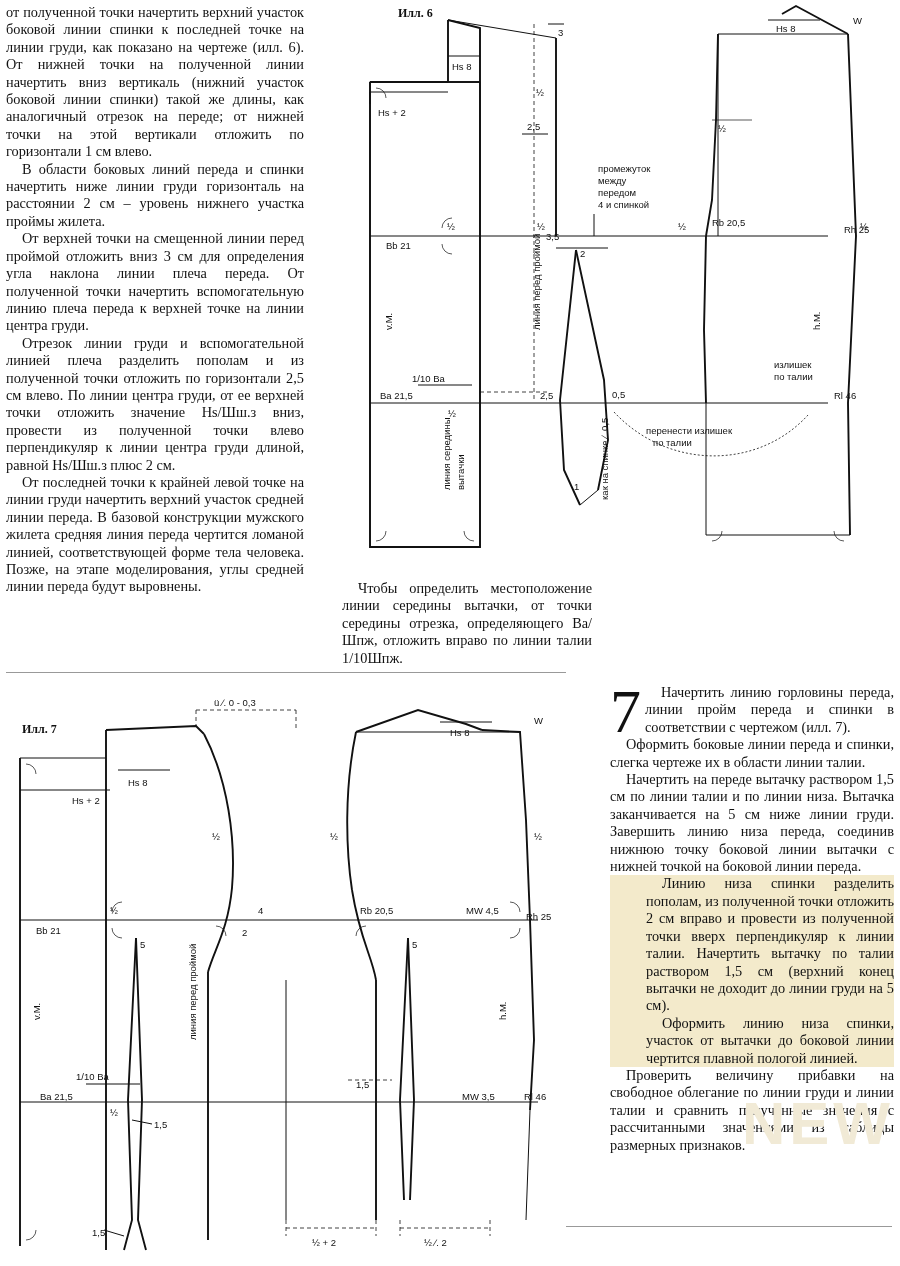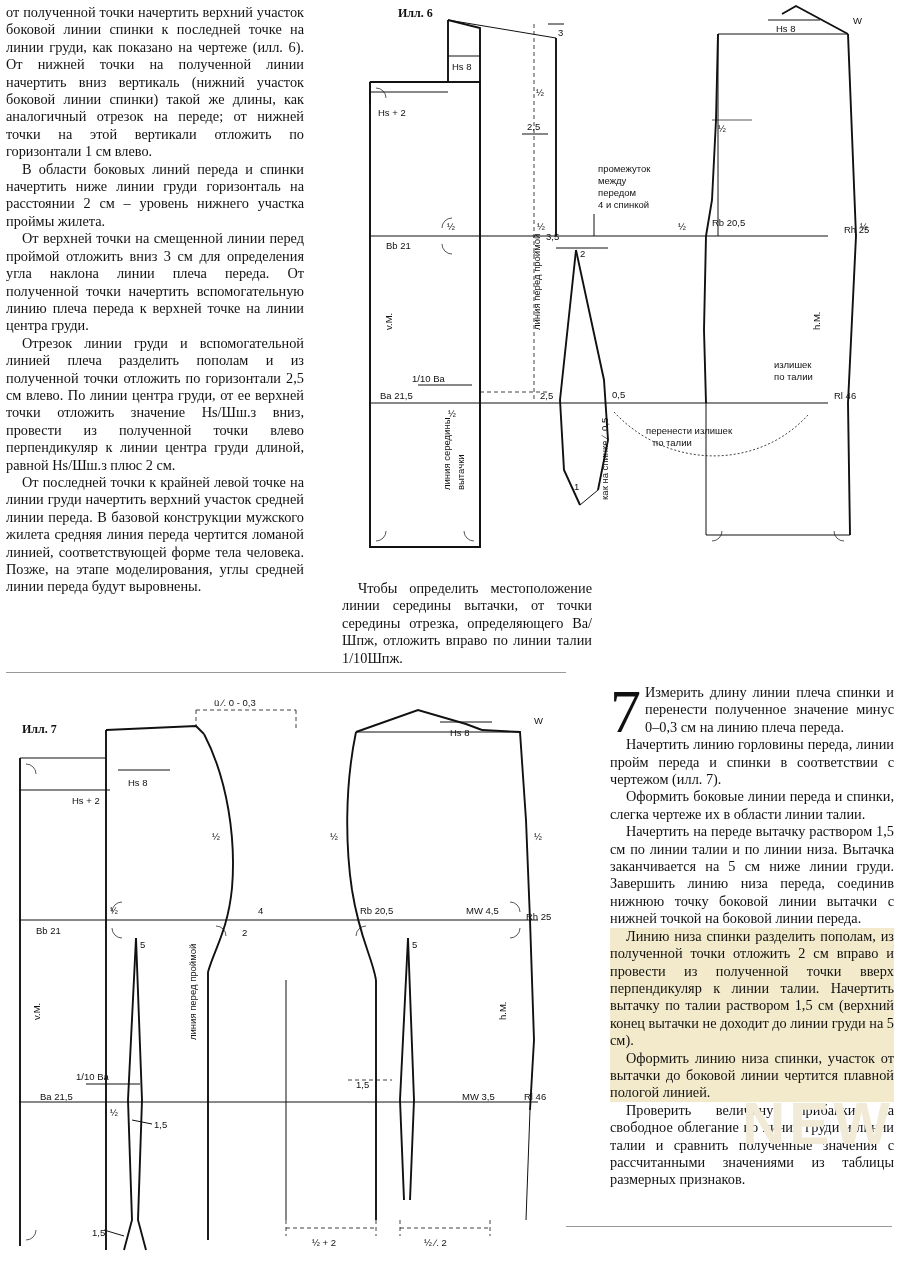--- a/index.html
+++ b/index.html
@@ -195,7 +195,6 @@
 
   <div class="col-text" id="right-col2">
     <span class="dropcap">7</span>
-    <p class="noind">Измерить длину линии плеча спинки и перенести полученное значение минус 0–0,3 см на линию плеча переда.</p>
     <p>Начертить линию горловины переда, линии пройм переда и спинки в соответствии с чертежом (илл. 7).</p>
     <p>Оформить боковые линии переда и спинки, слегка чертеже их в области линии талии.</p>
     <p>Начертить на переде вытачку раствором 1,5 см по линии талии и по линии низа. Вытачка заканчивается на 5 см ниже линии груди. Завершить линию низа переда, соединив нижнюю точку боковой линии вытачки с нижней точкой на боковой линии переда.</p>

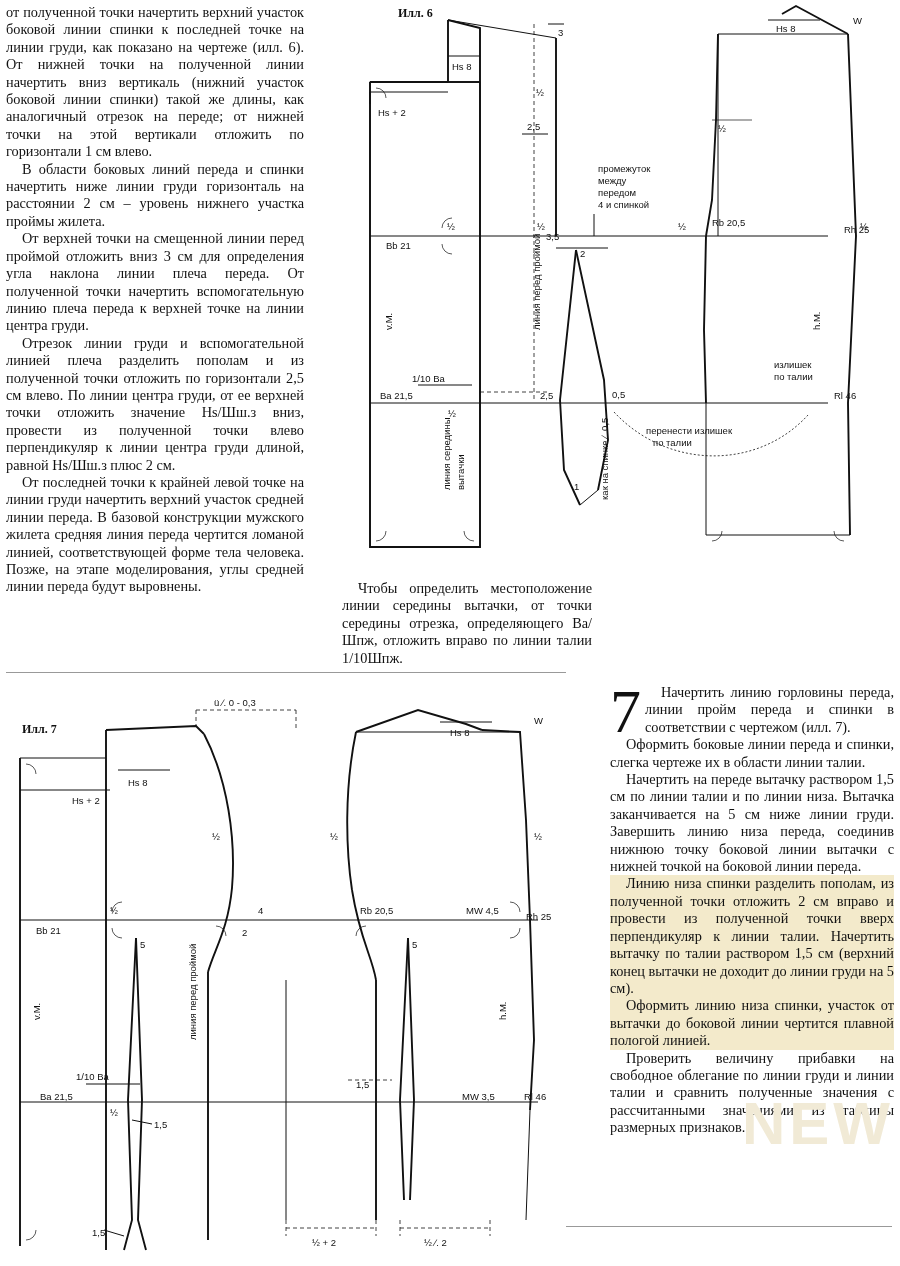--- a/index.html
+++ b/index.html
@@ -38,7 +38,7 @@
     padding:2px 4px 0 0;
     color:#111;
   }
-  .hl{background:#f3eacb;}
+  .hl{background:#f3eacb;padding-left:36px;}
 
   
   .illo{position:absolute;}

